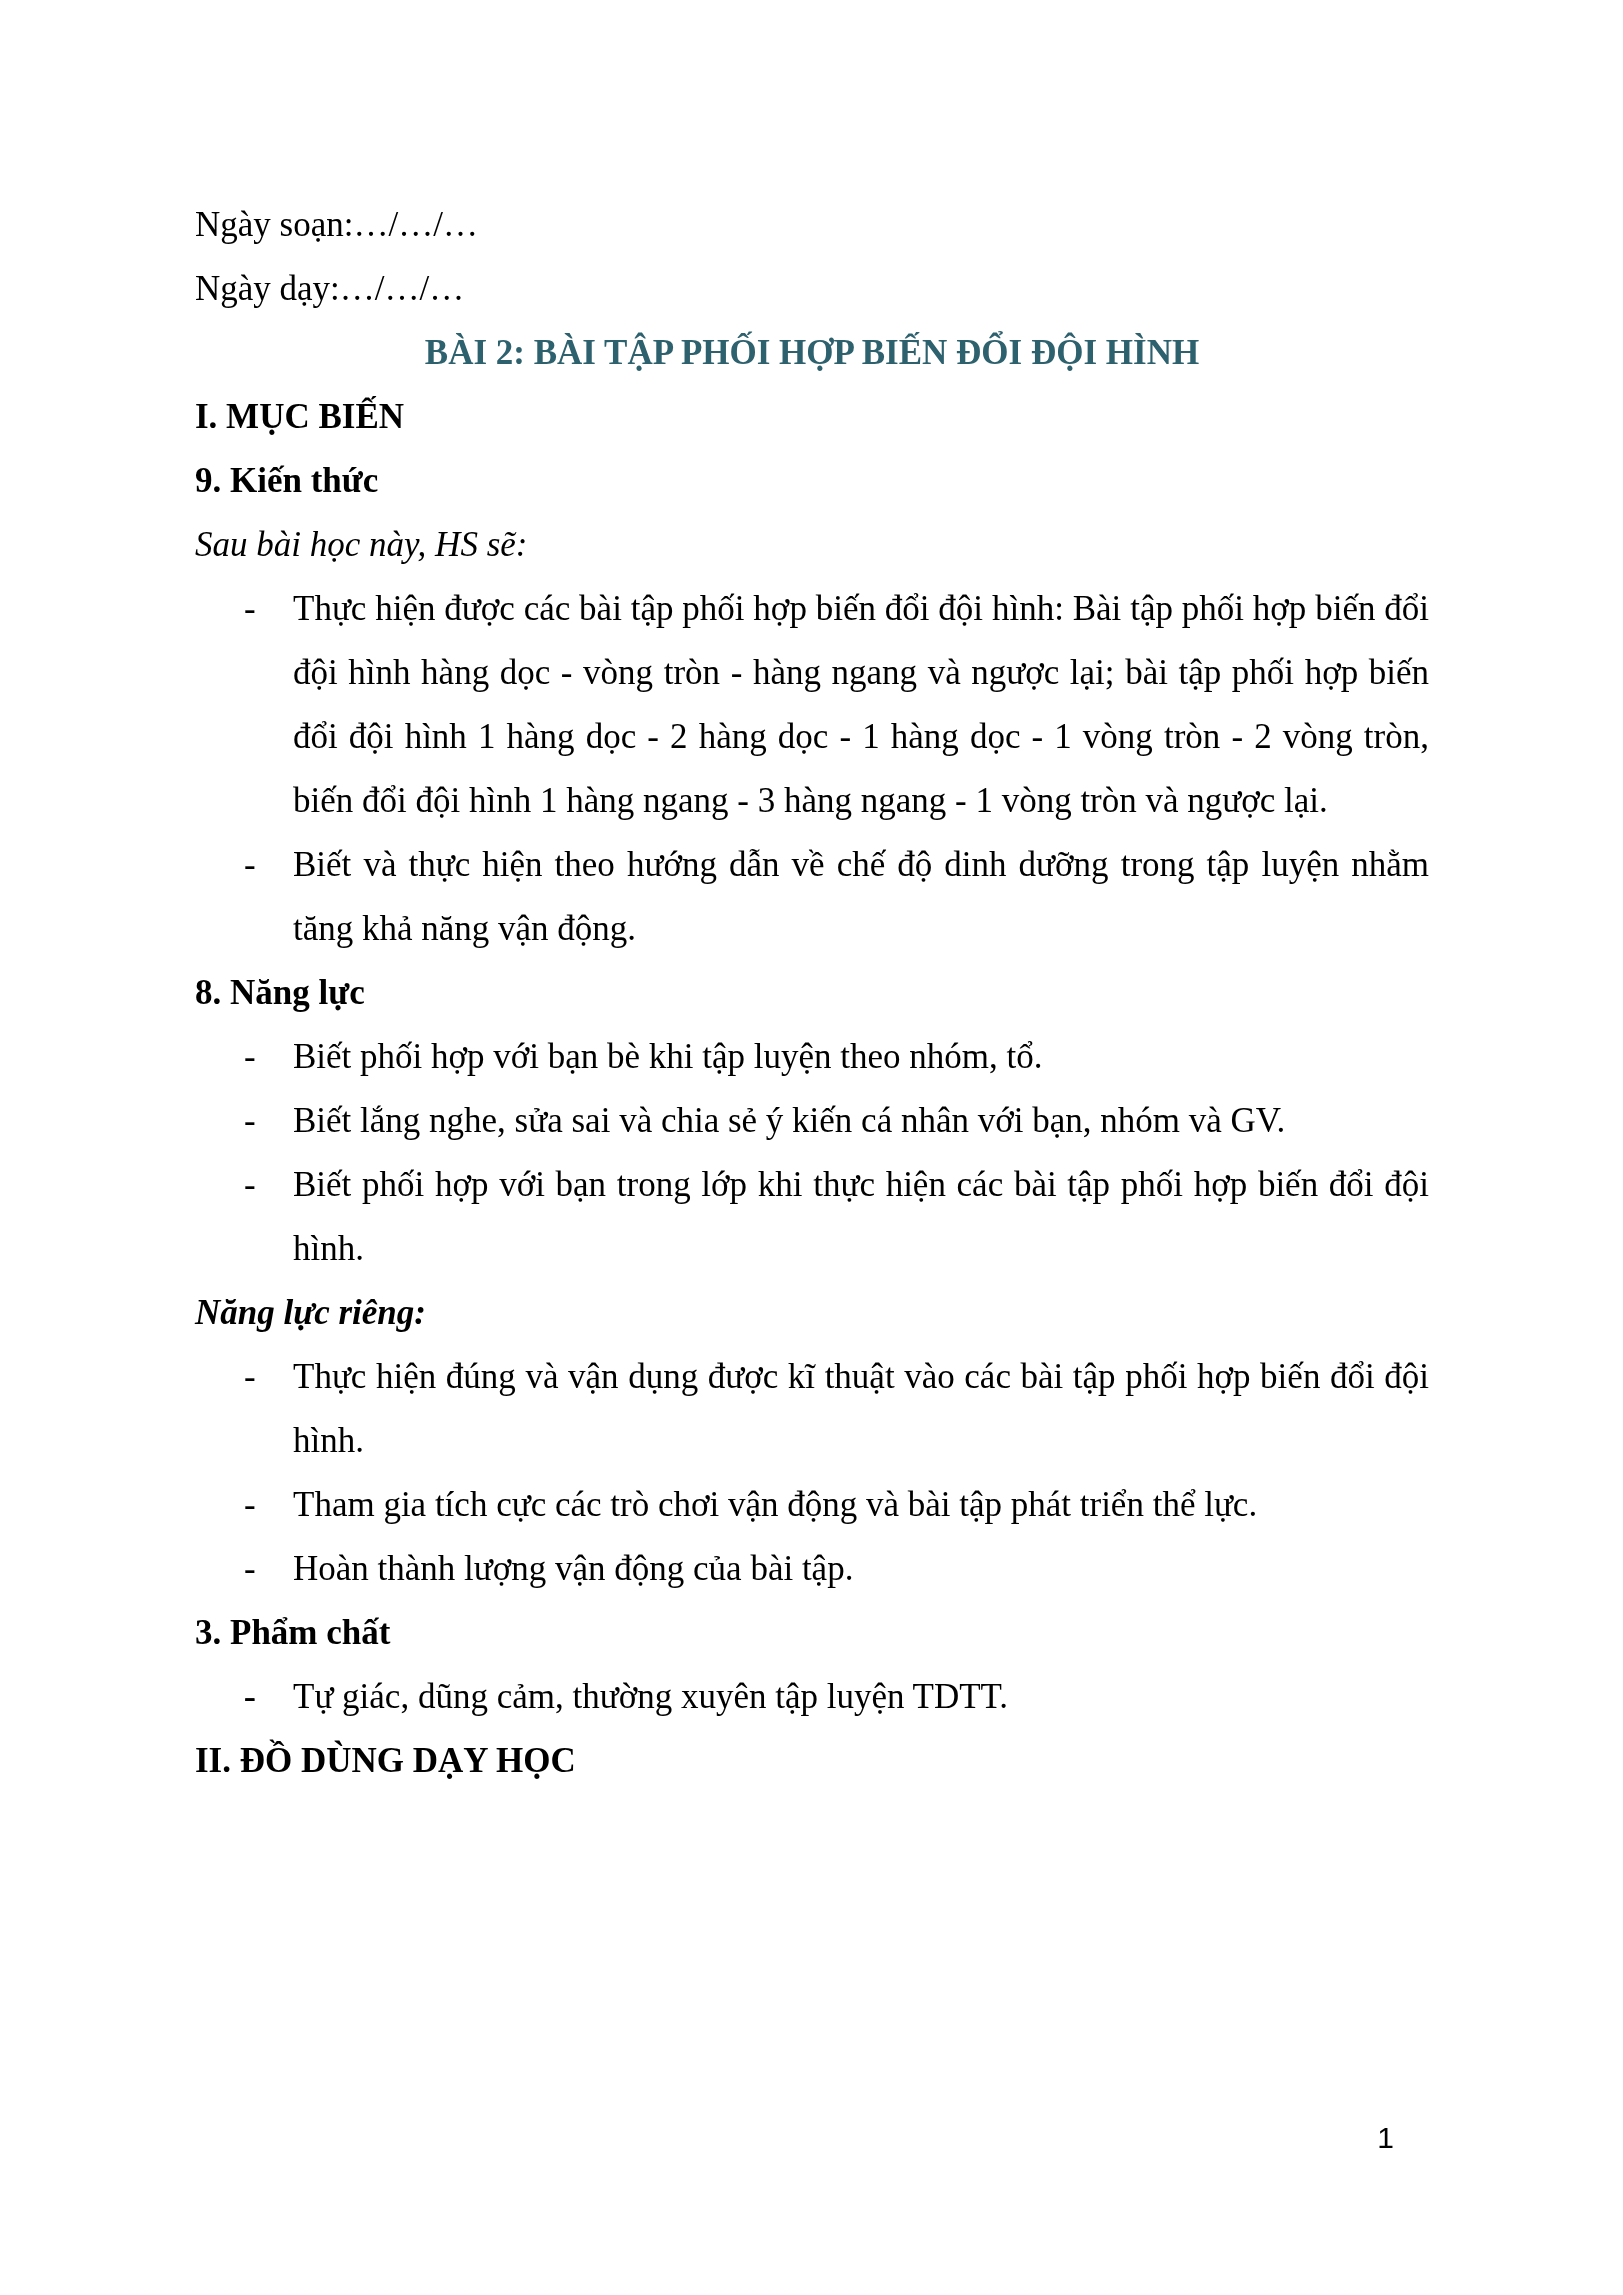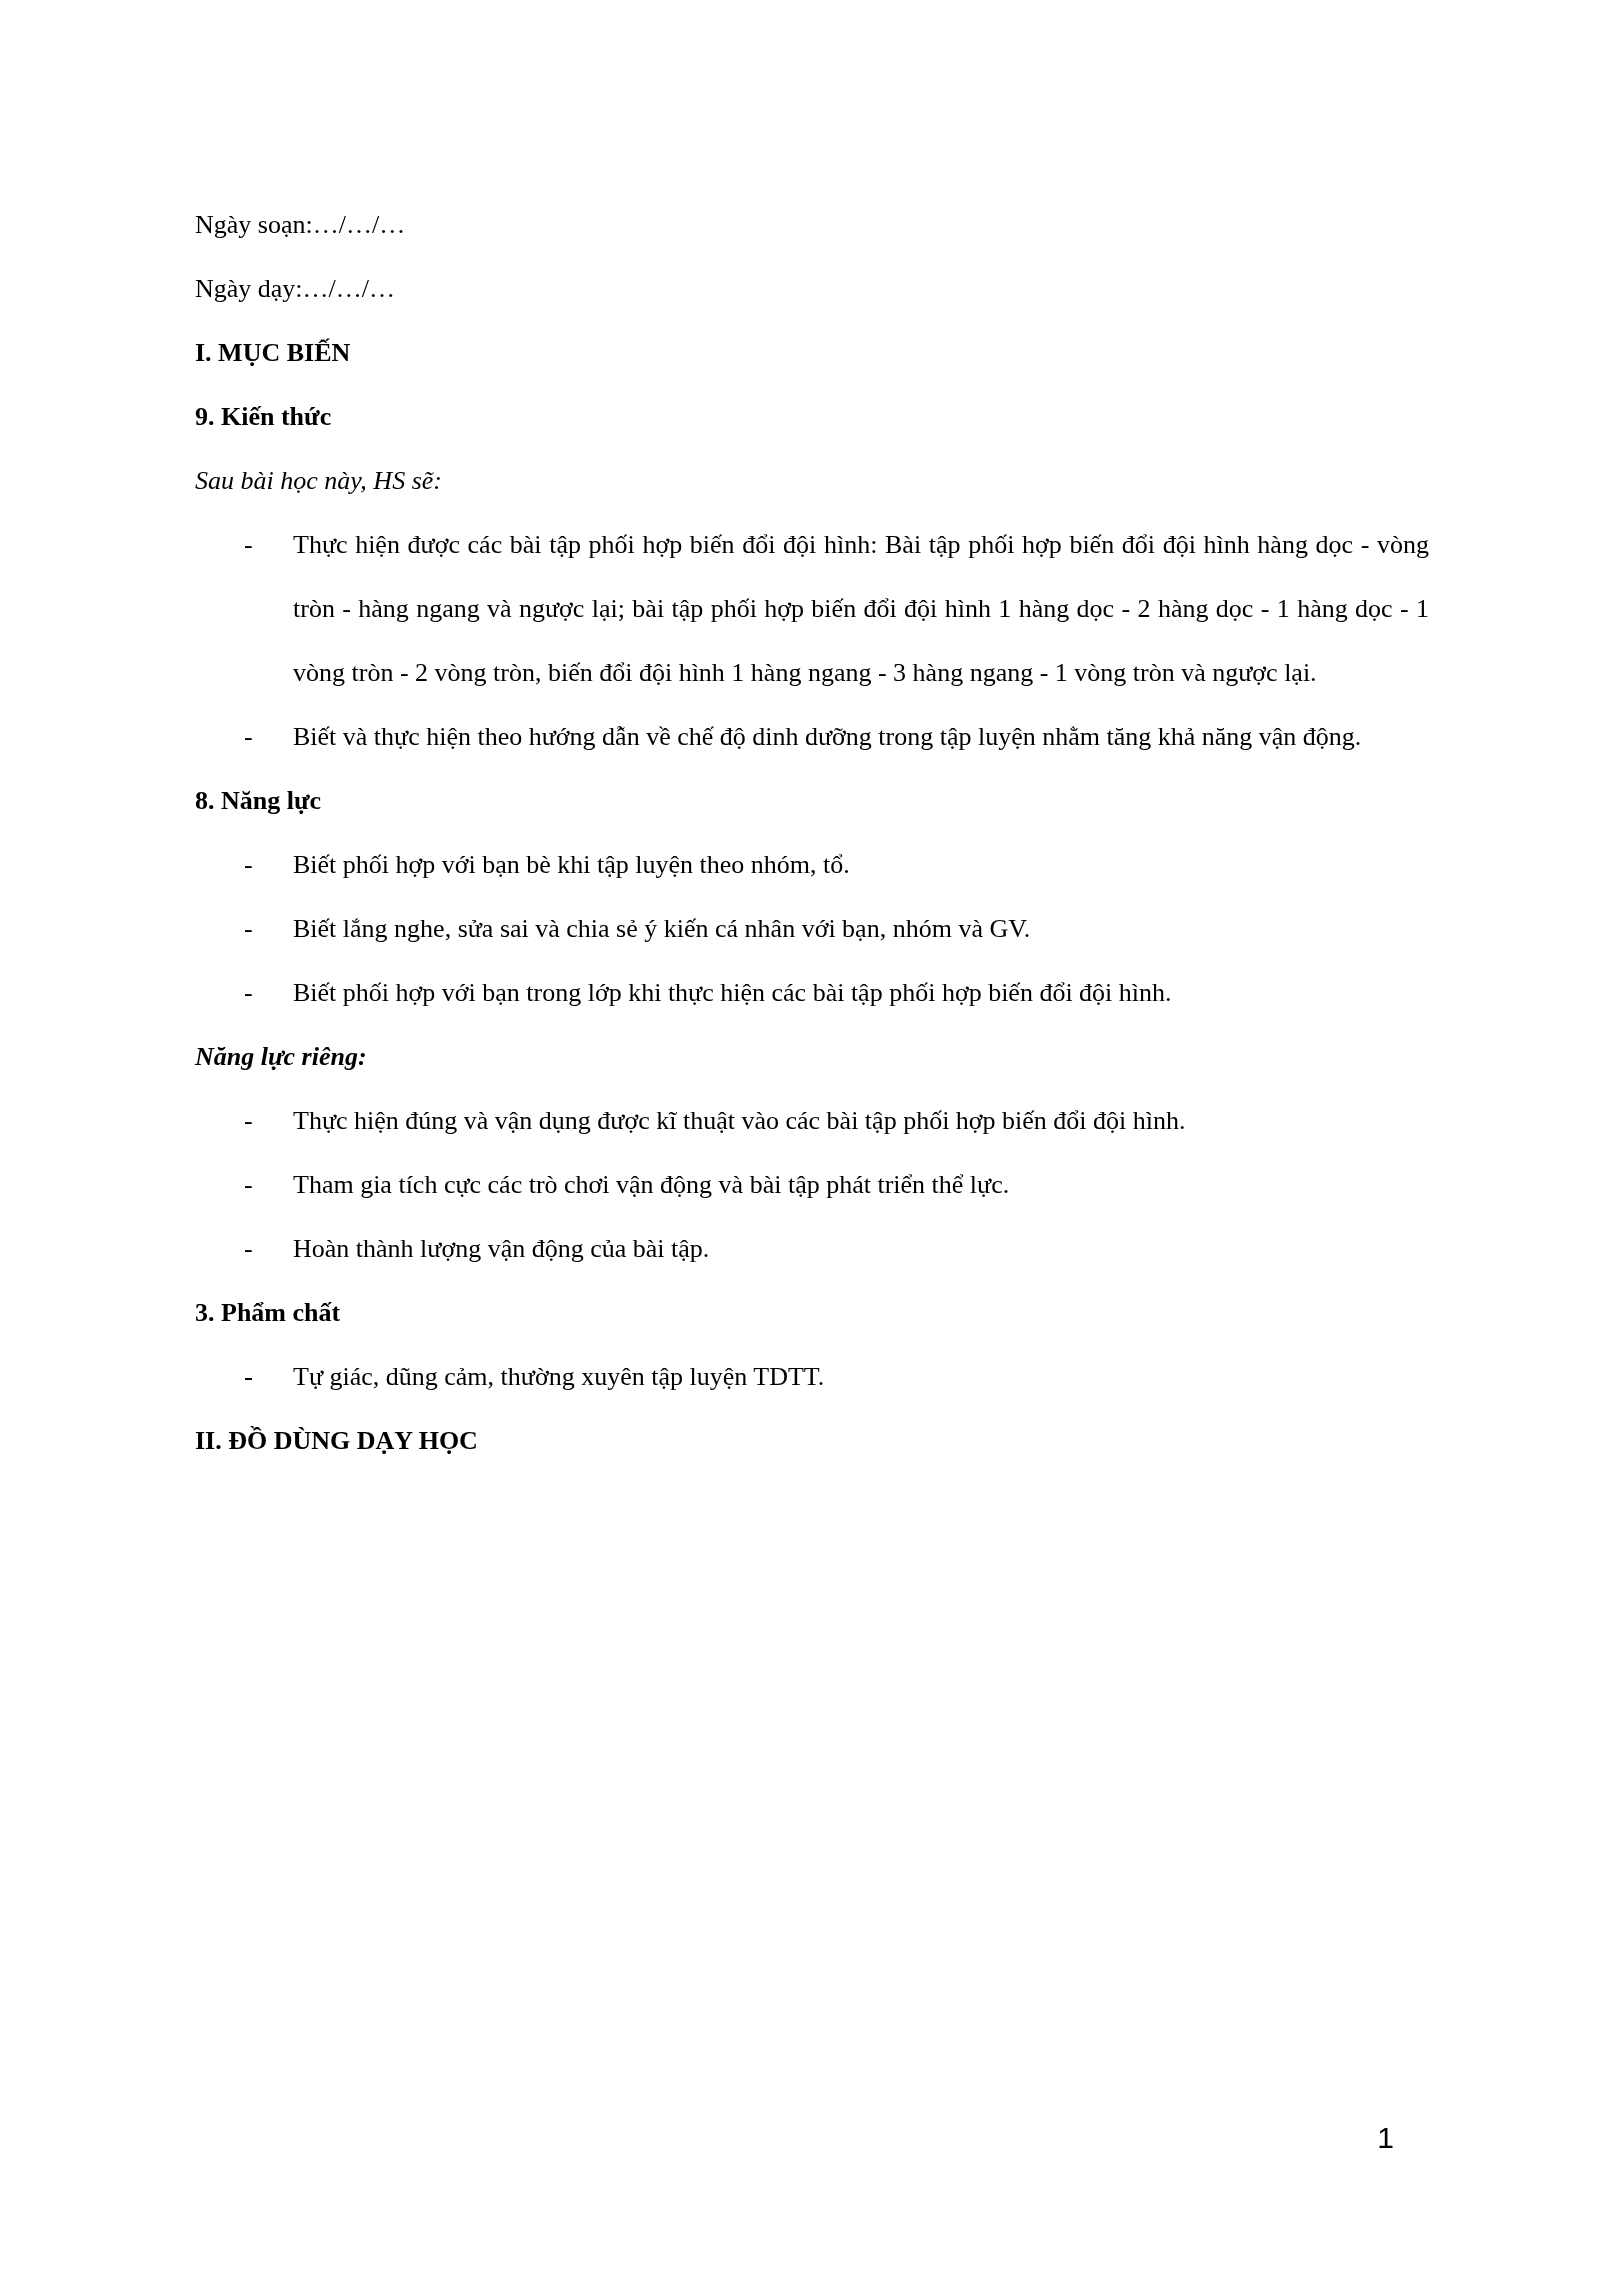--- a/index.html
+++ b/index.html
@@ -25,7 +25,7 @@
     left: 195px;
     top: 193px;
     width: 1234px;
-    font-size: 26px;
+    font-size: 35px;
     line-height: 64px;
   }
   .content p { margin: 0; }

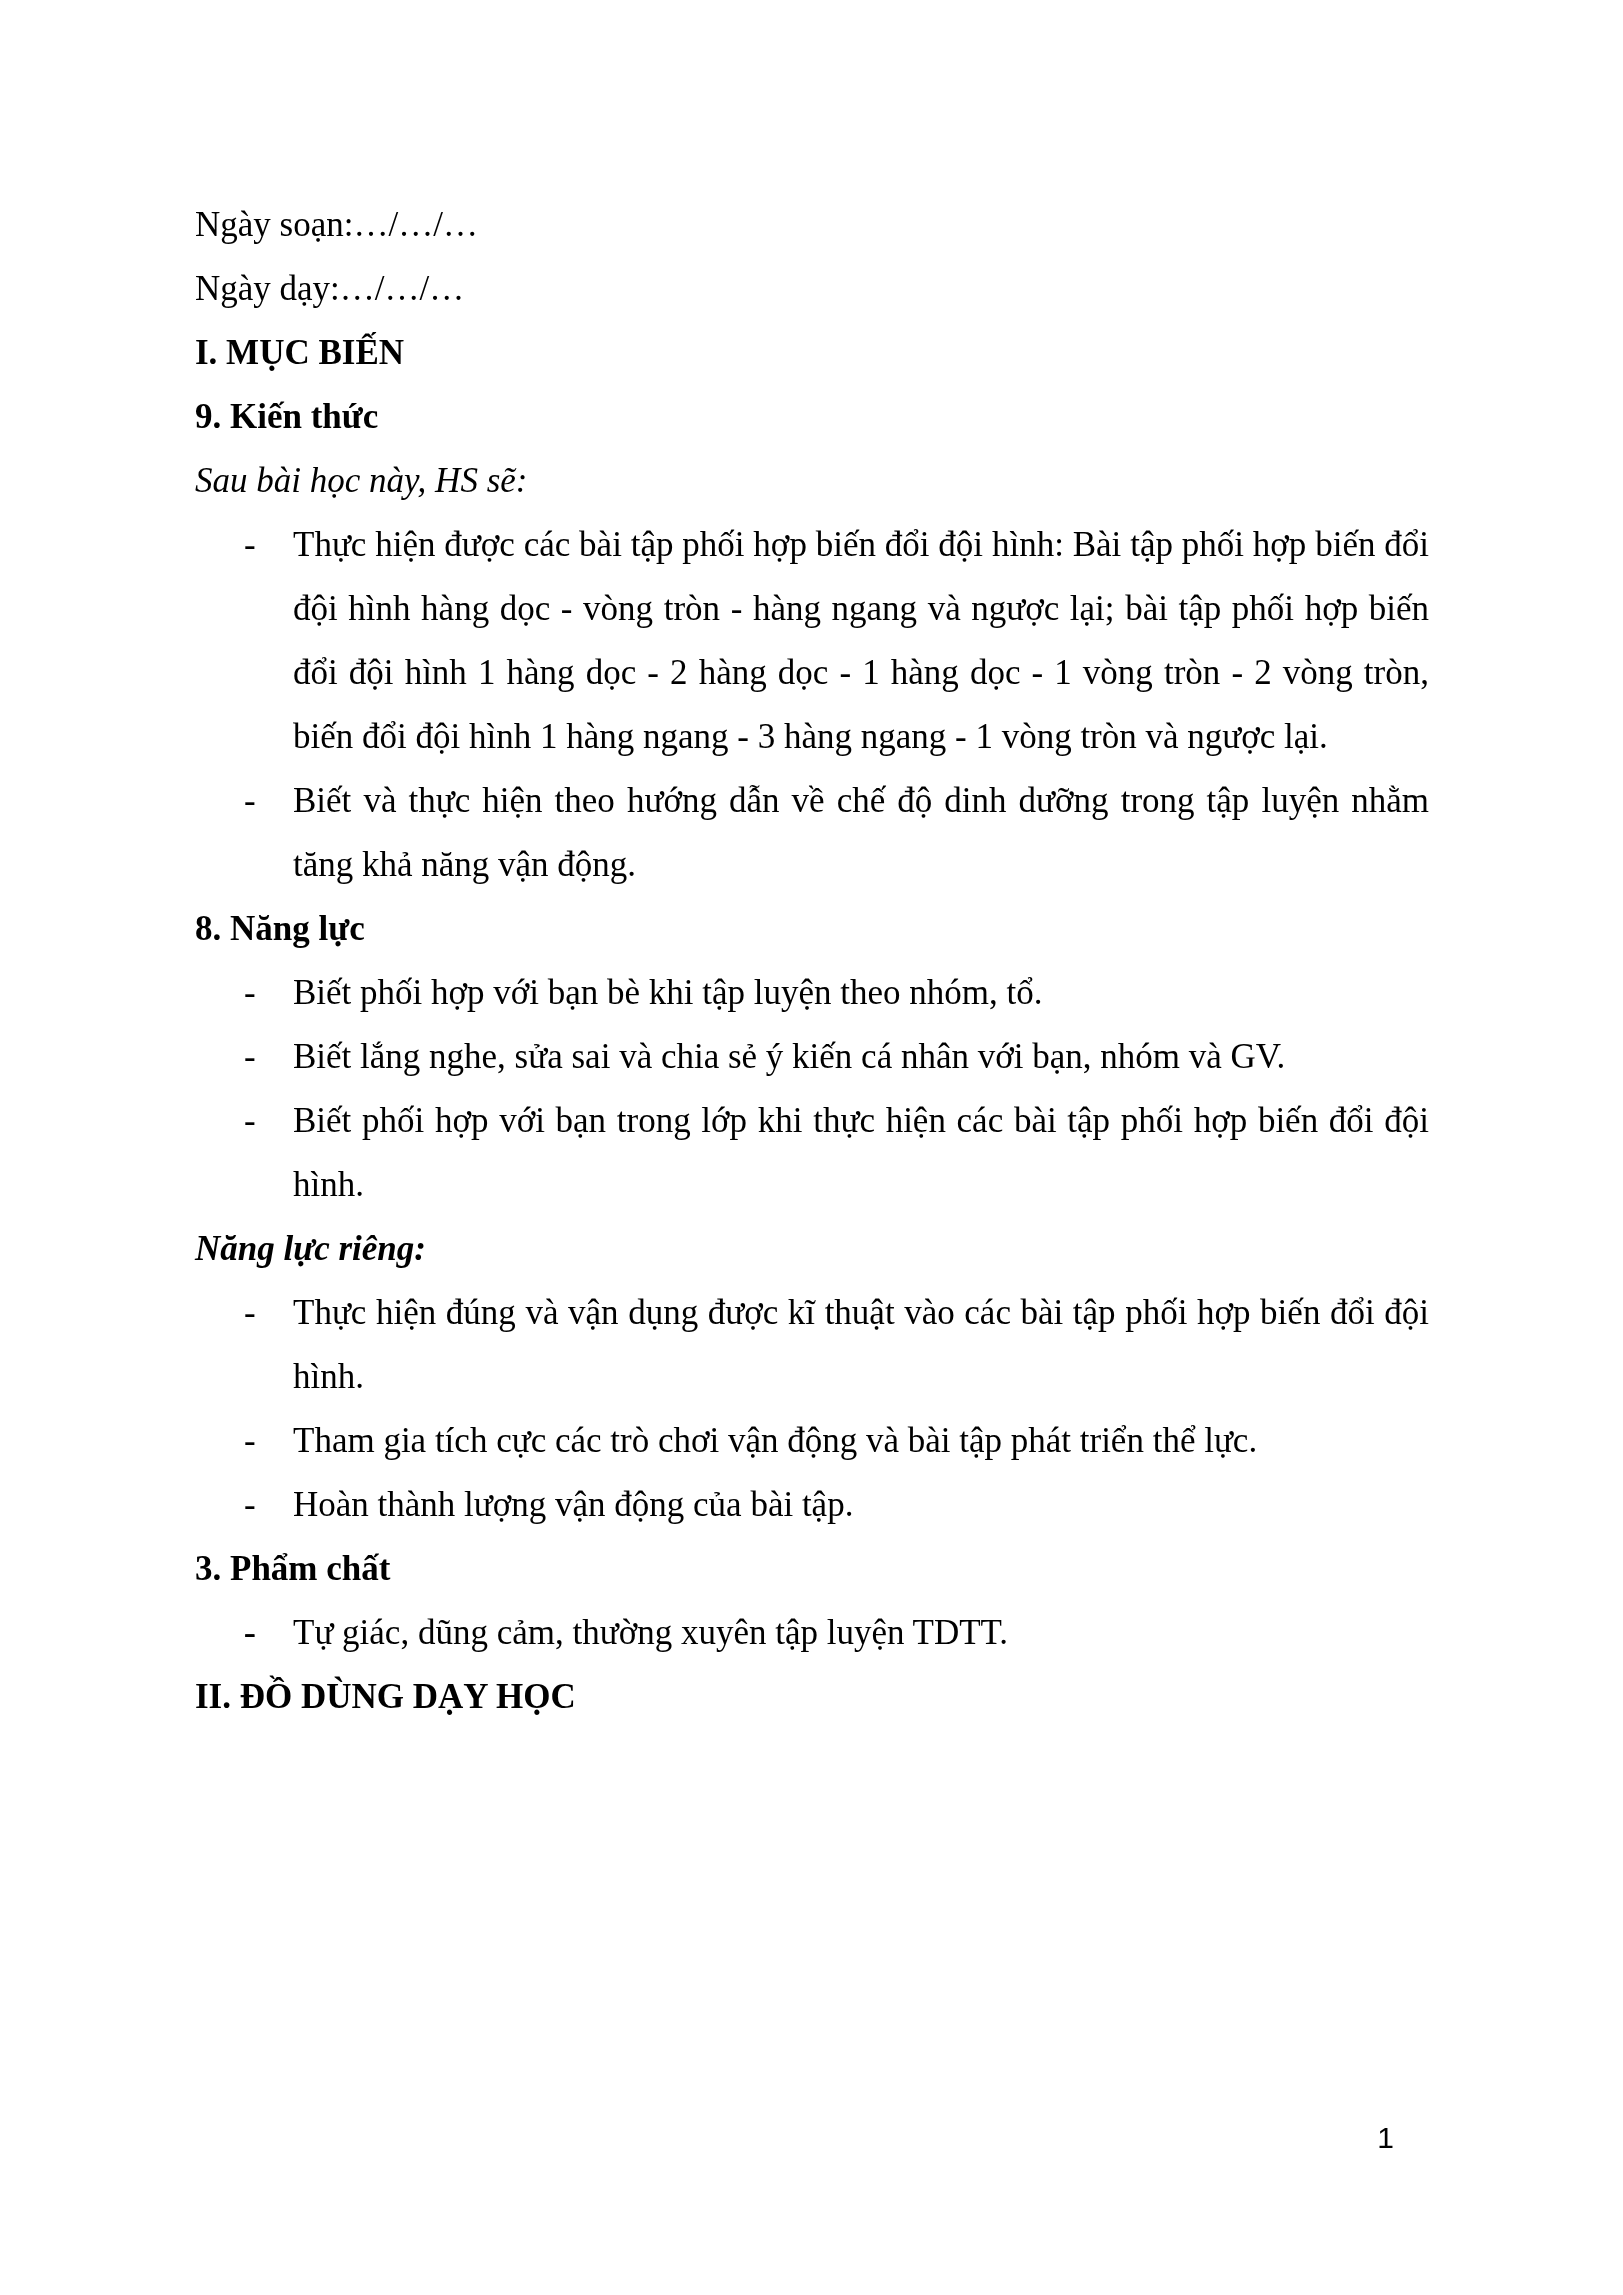--- a/index.html
+++ b/index.html
@@ -65,6 +65,7 @@
     <p>Ngày soạn:…/…/…</p>
     <p>Ngày dạy:…/…/…</p>
 
+    <p class="doc-title" style="color: rgb(46, 97, 110);">BÀI 2: BÀI TẬP PHỐI HỢP BIẾN ĐỔI ĐỘI HÌNH</p>
 
     <p class="heading">I. MỤC BIẾN</p>
     <p class="heading">9. Kiến thức</p>

